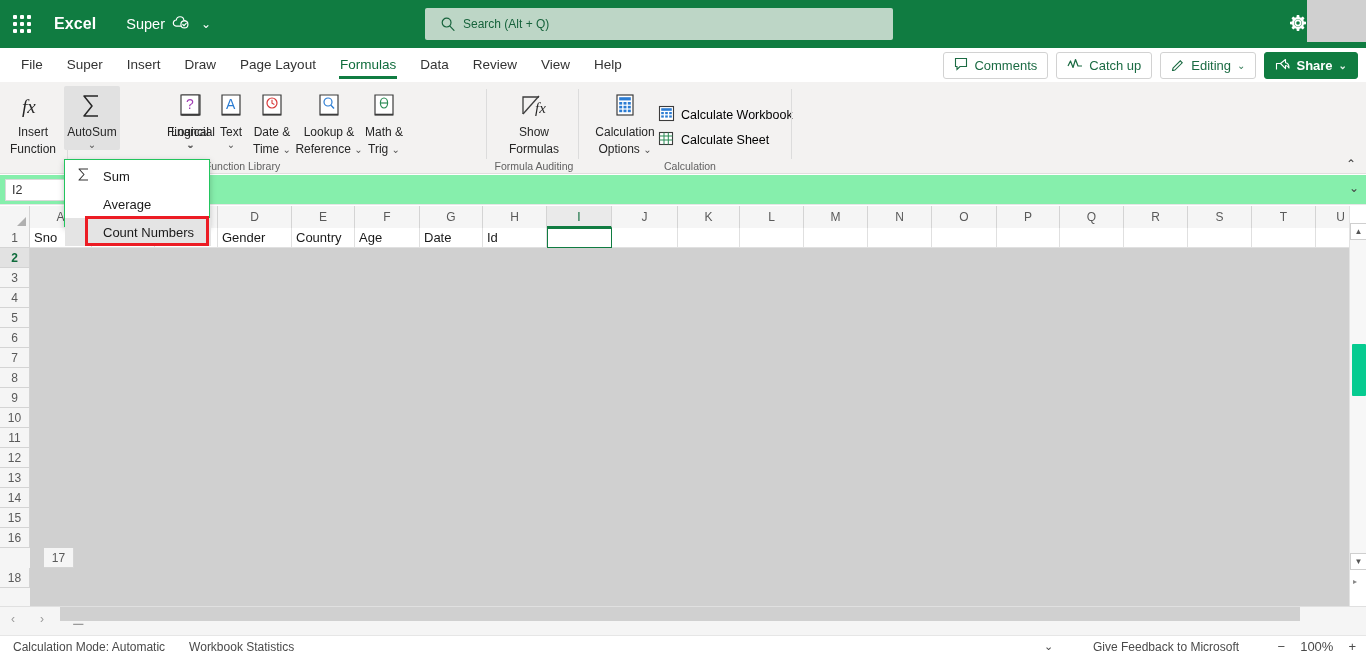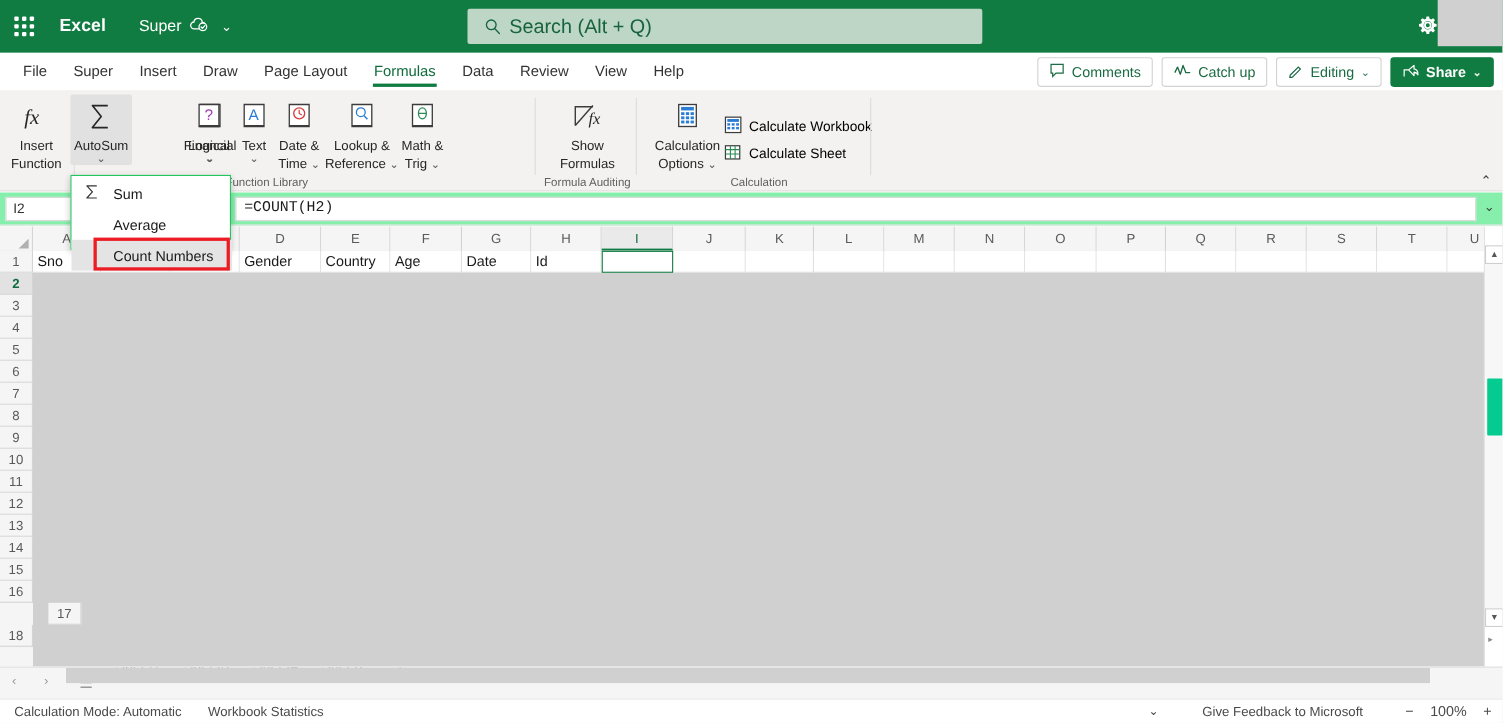--- a/index.html
+++ b/index.html
@@ -28,7 +28,7 @@
   .searchwrap { position: absolute; left: 425px; top: 8px; width: 468px; height: 32px; }
   .searchbox {
     width: 100%; height: 32px; background: #bdd6c6; border: none; border-radius: 2px;
-    padding-left: 38px; font-size: 18px; color: #0b4d2a;
+    padding-left: 38px; font-size: 12px; color: #0b4d2a;
     font-family: "Liberation Sans", sans-serif;
   }
   .searchbox::placeholder { color: #17633c; opacity: 1; }

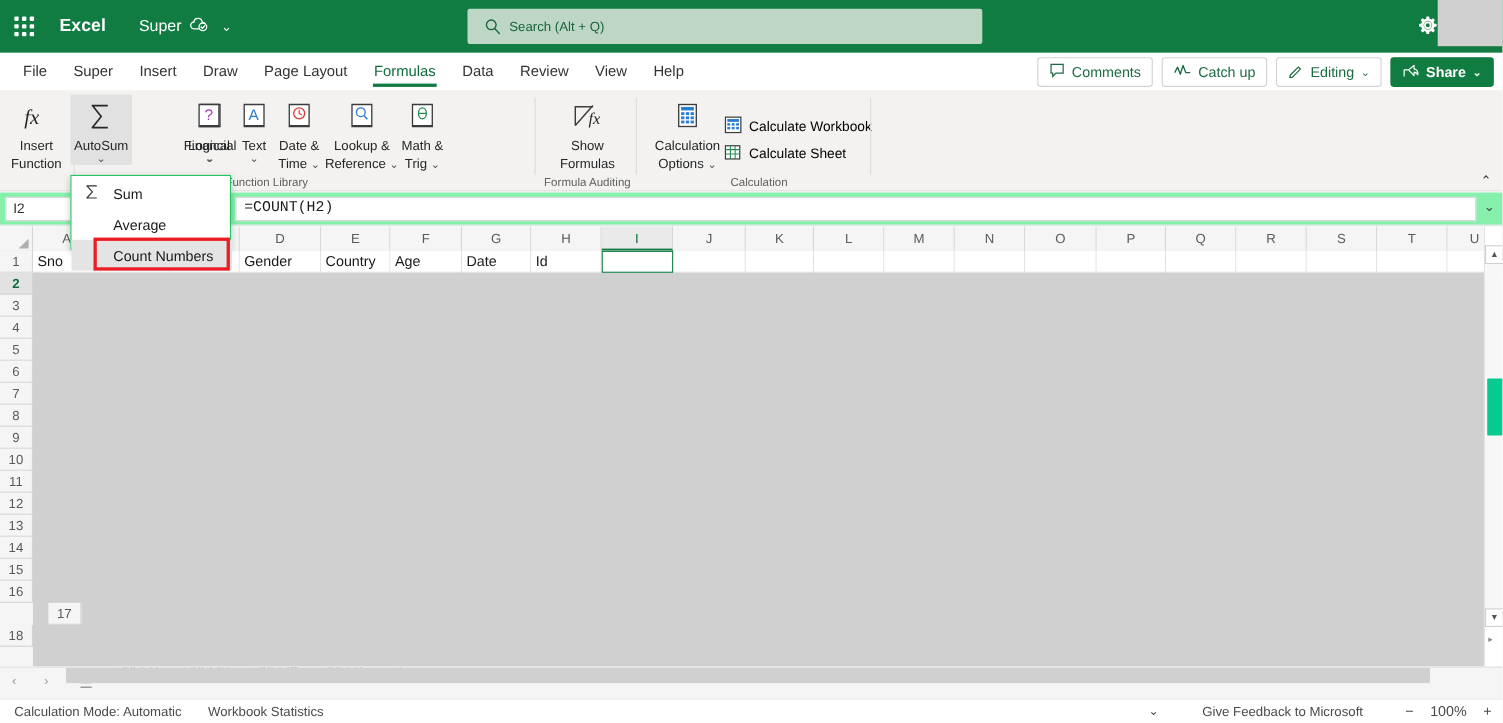--- a/index.html
+++ b/index.html
@@ -506,7 +506,6 @@
   <div class="fbar">
     <input class="namebox" type="text" value="I2" style="">
     <span class="fx-mark">fx</span>
-    <input class="formula-input" type="text" value="=COUNT(H2)" style="">
     <span class="fbar-chev">⌄</span>
   </div>
 

